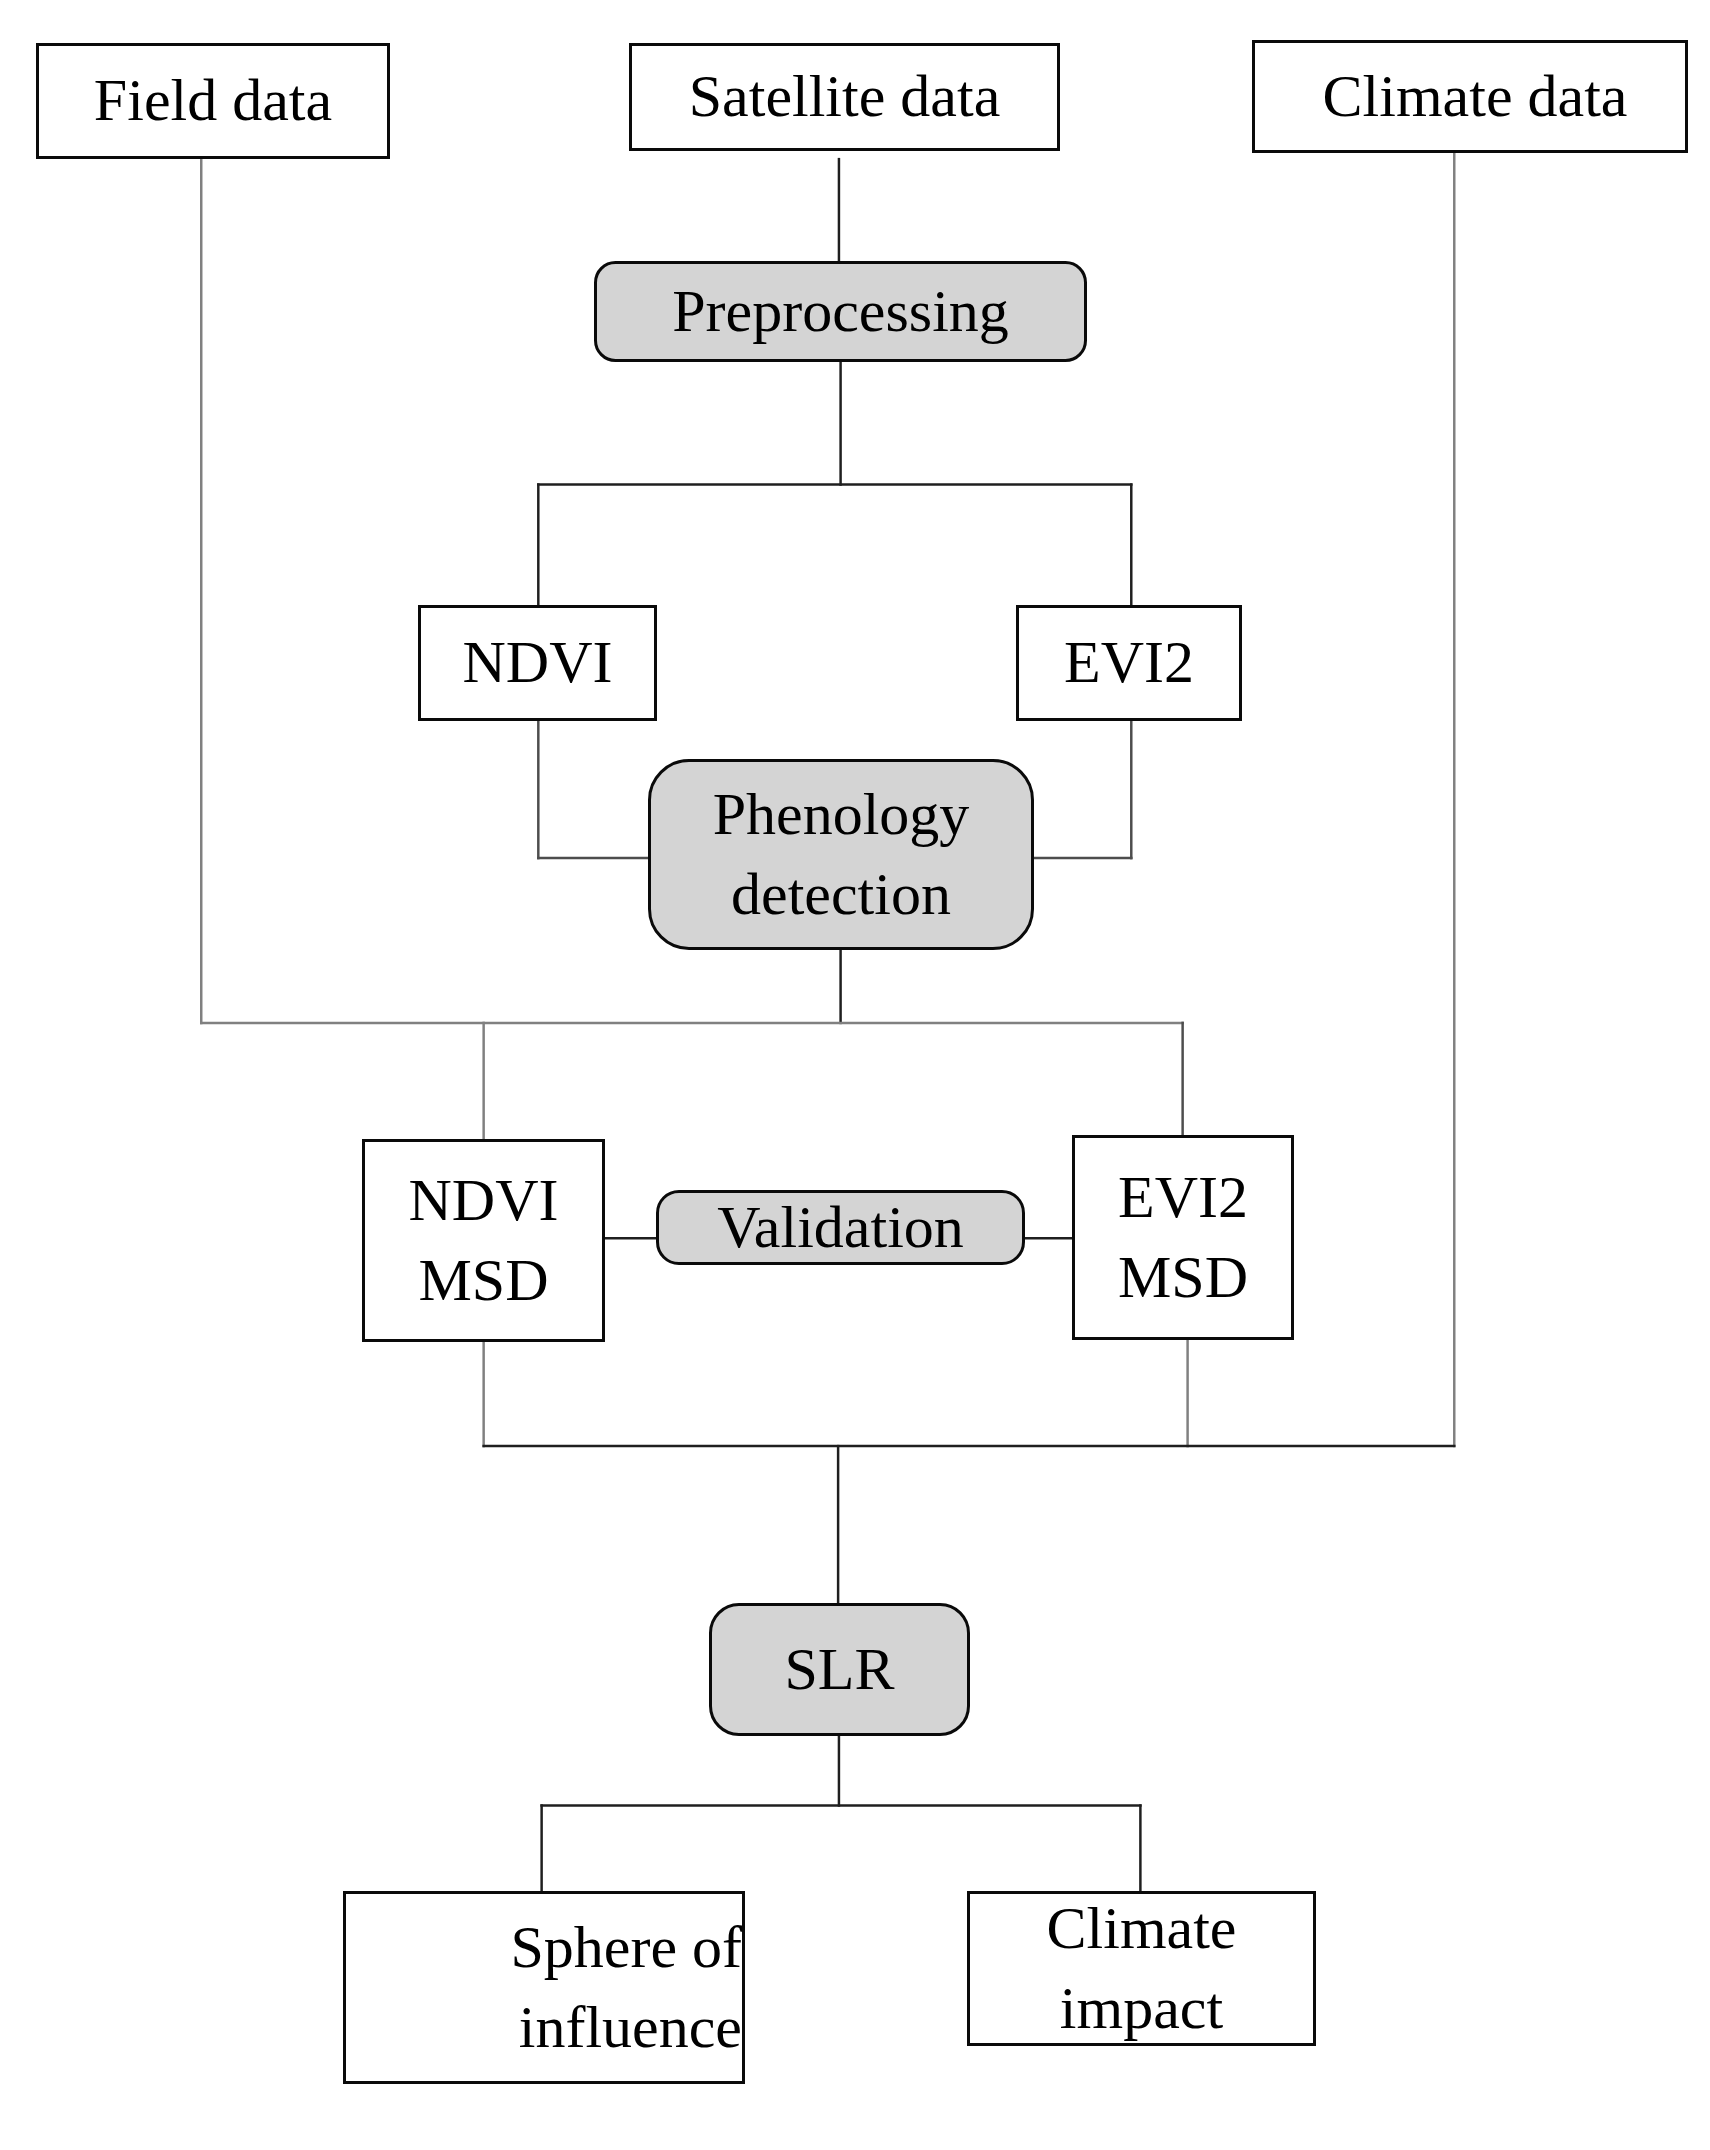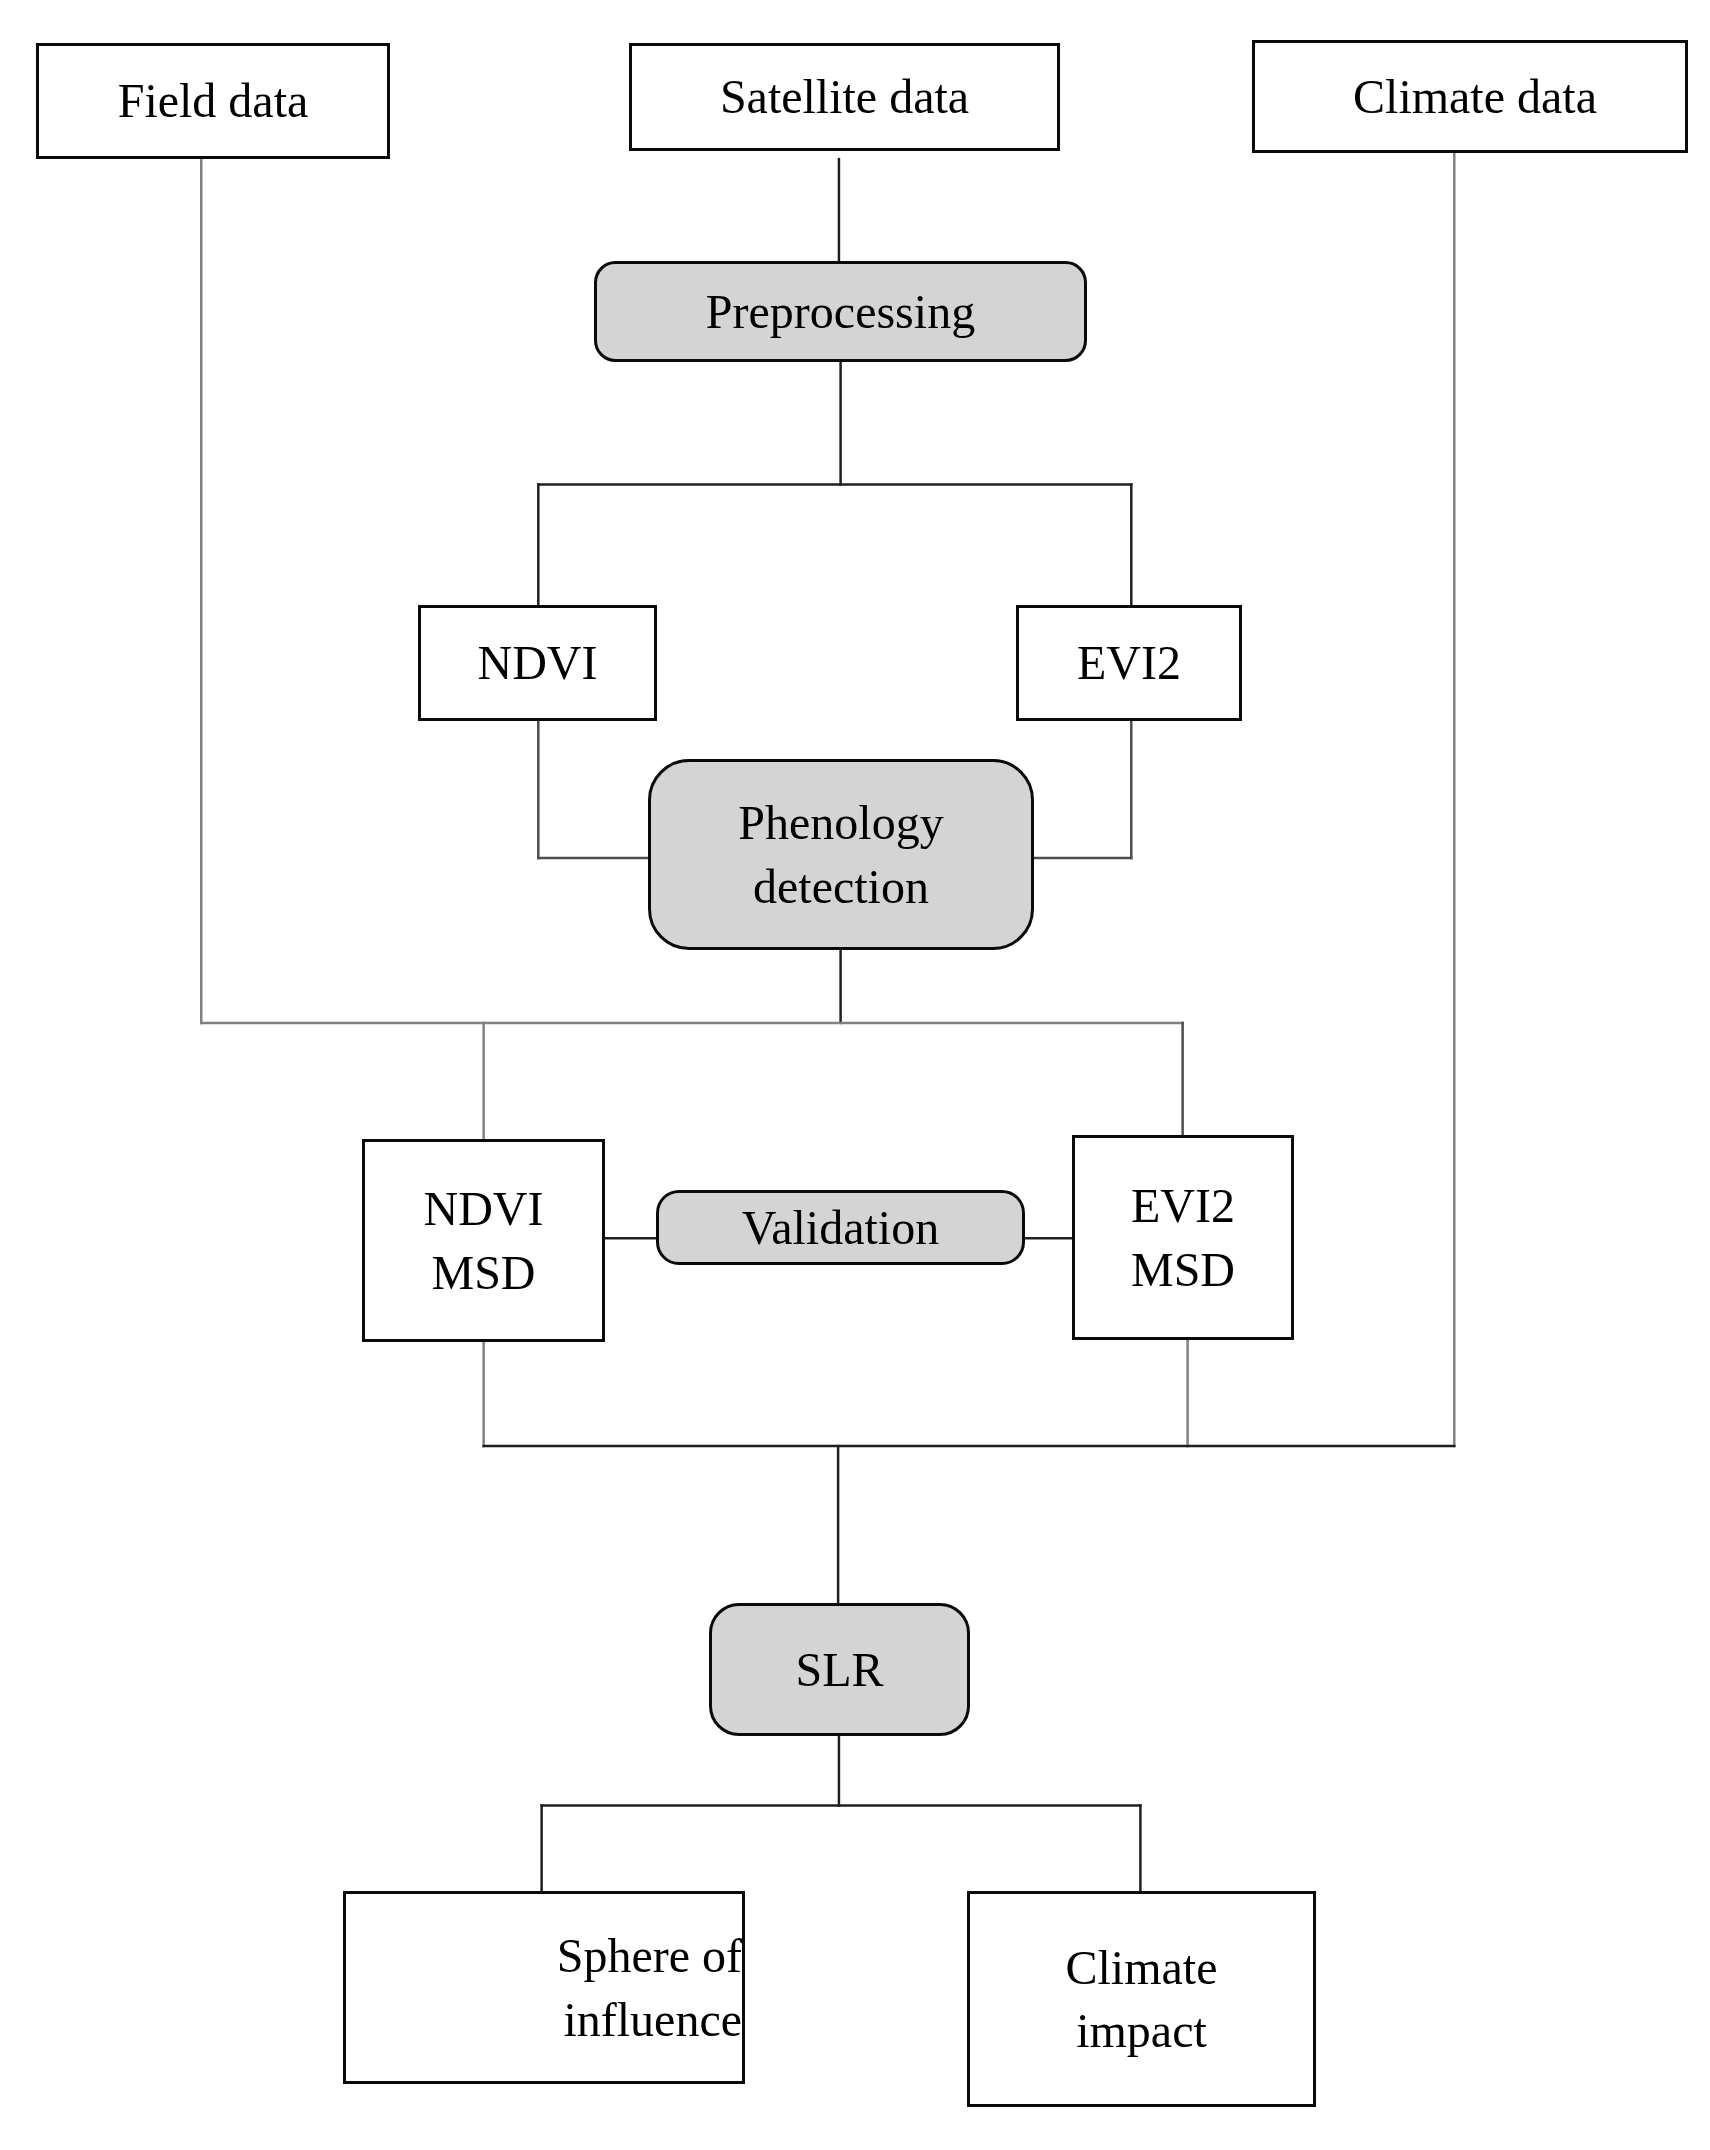--- a/index.html
+++ b/index.html
@@ -40,7 +40,7 @@
     text-align:center;
     border:3.3px solid var(--border);
     color:var(--text);
-    font-size:48px;
+    font-size:60px;
     line-height:1.32;
     white-space:nowrap;
   }

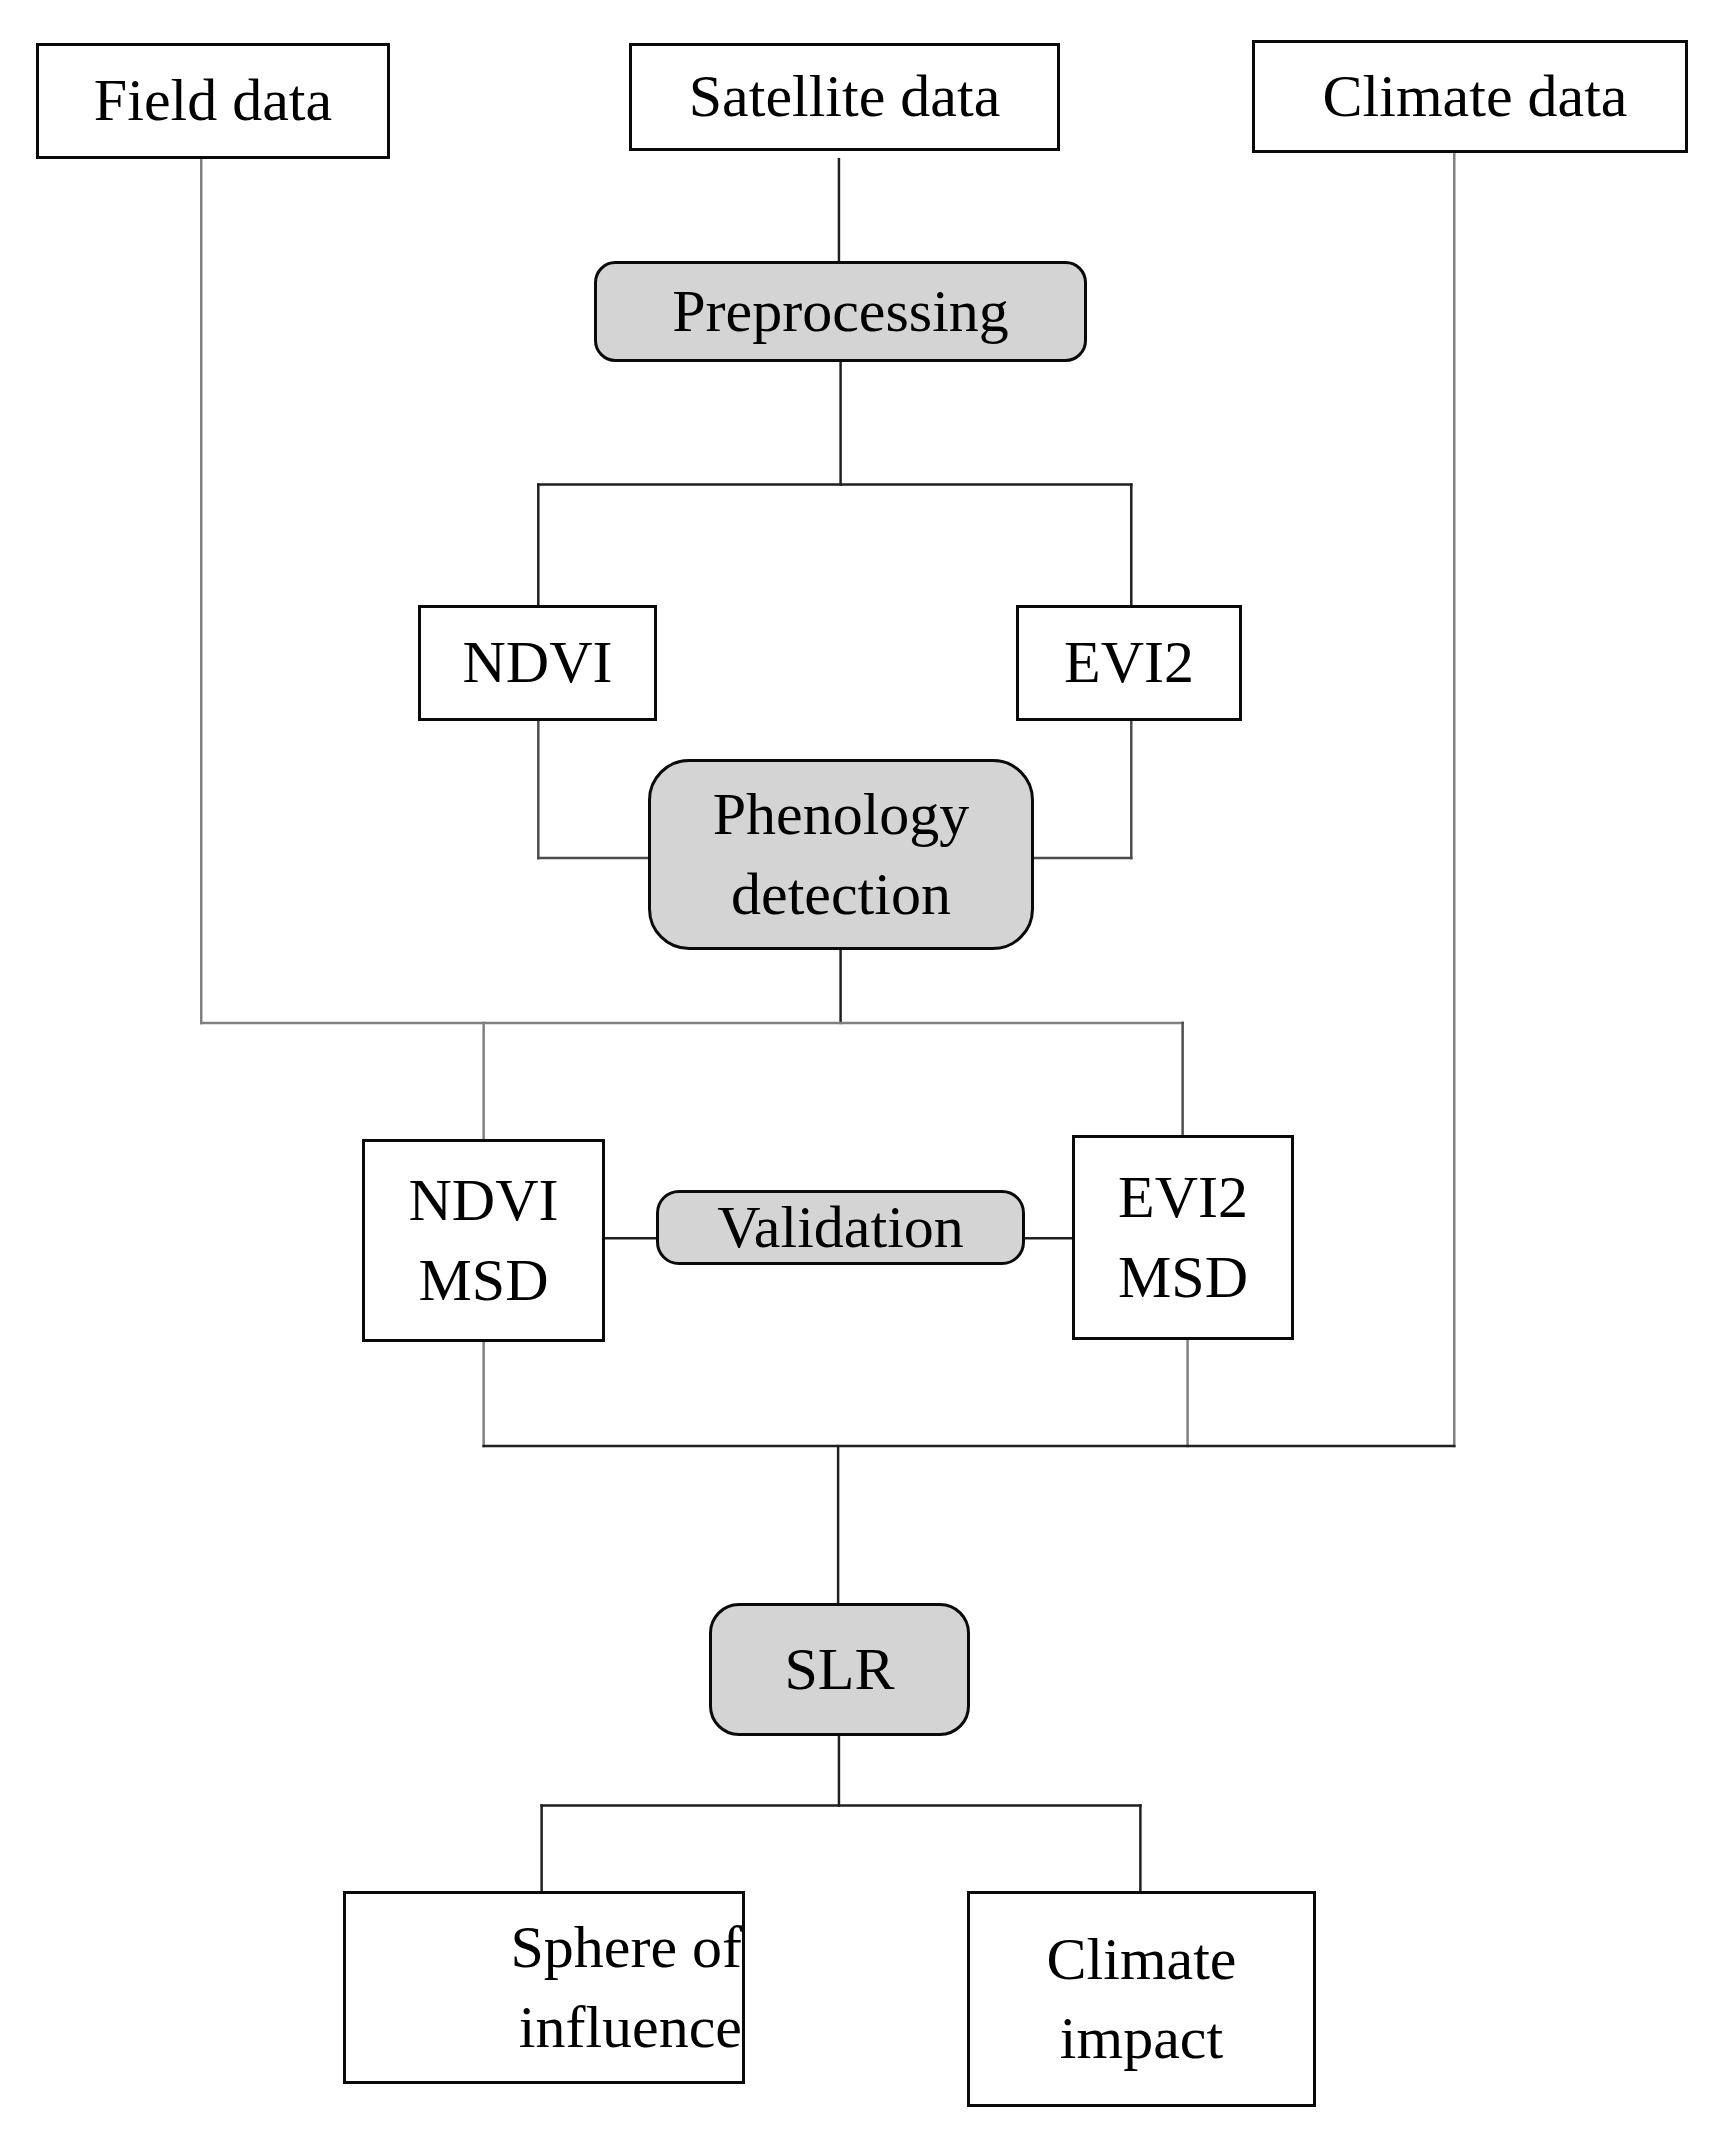--- a/index.html
+++ b/index.html
@@ -60,7 +60,7 @@
   #n-evi2msd {left:1072px; top:1135px; width:222px; height:205px;}
   #n-slr     {left:709px;  top:1603px; width:261px; height:133px; border-radius:30px;}
   #n-sphere  {left:343px;  top:1891px; width:402px; height:193px;align-items:flex-end;}
-  #n-impact  {left:967px; top:1891px; width:349px; height:216px;}
+  #n-impact  {left:967px; top:1891px; width:349px; height:155px;}
 </style>
 </head>
 <body>

